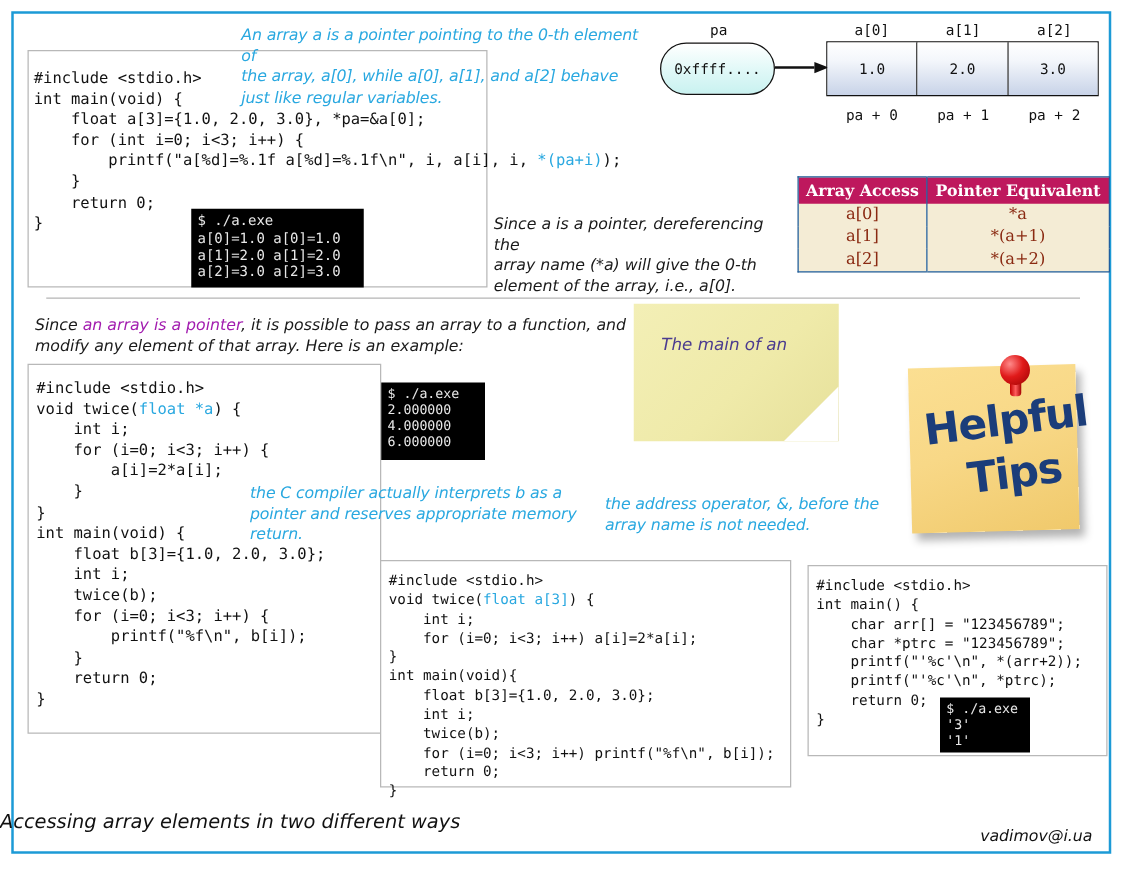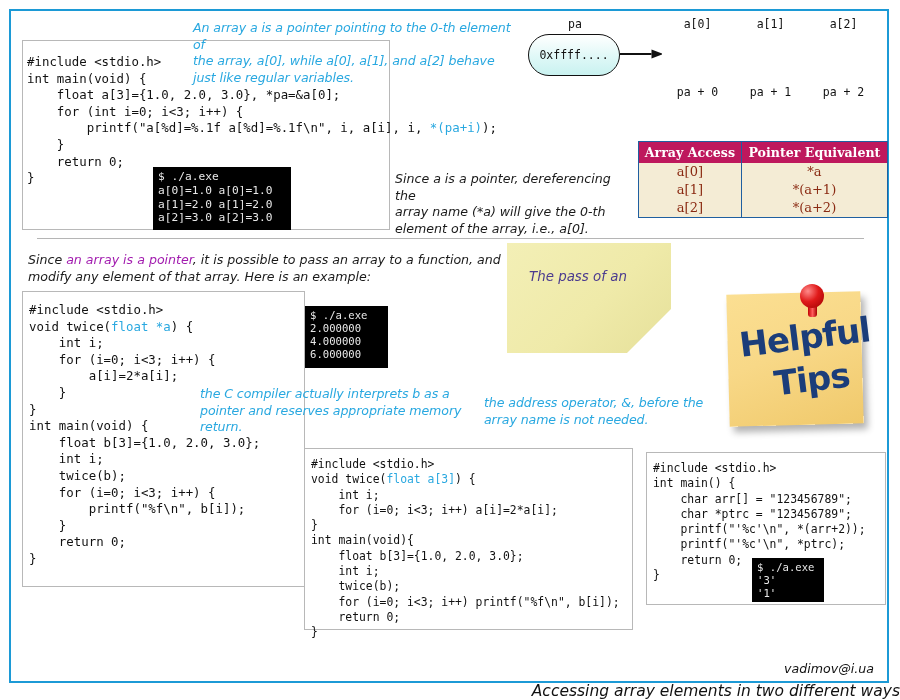--- a/index.html
+++ b/index.html
@@ -319,6 +319,11 @@
   <div class="cap" style="left:734px; top:17px; width:73px;">a[1]</div>
   <div class="cap" style="left:807px; top:17px; width:73px;">a[2]</div>
 
+  <div class="cells">
+    <div class="cell">1.0</div>
+    <div class="cell">2.0</div>
+    <div class="cell">3.0</div>
+  </div>
 
   <div class="cap" style="left:661px; top:85px; width:73px;">pa + 0</div>
   <div class="cap" style="left:734px; top:85px; width:73px;">pa + 1</div>

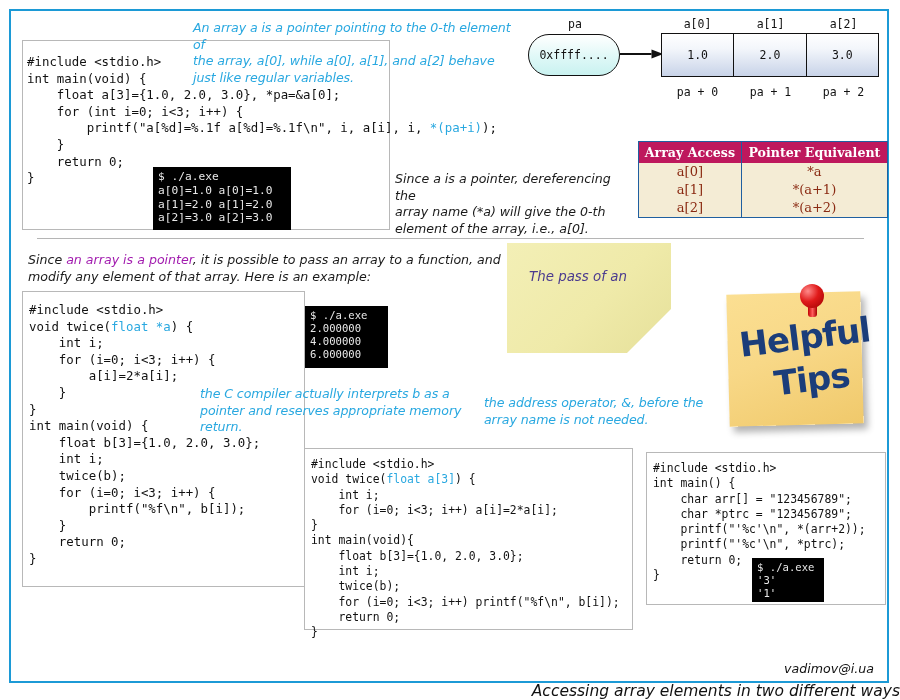--- a/index.html
+++ b/index.html
@@ -431,7 +431,7 @@
     <div class="curlshade"></div>
     <div class="curl"></div>
     <div class="txt">
-      <div>The pass of an</div>
+      <div>The main of an</div>
     </div>
   </div>
 

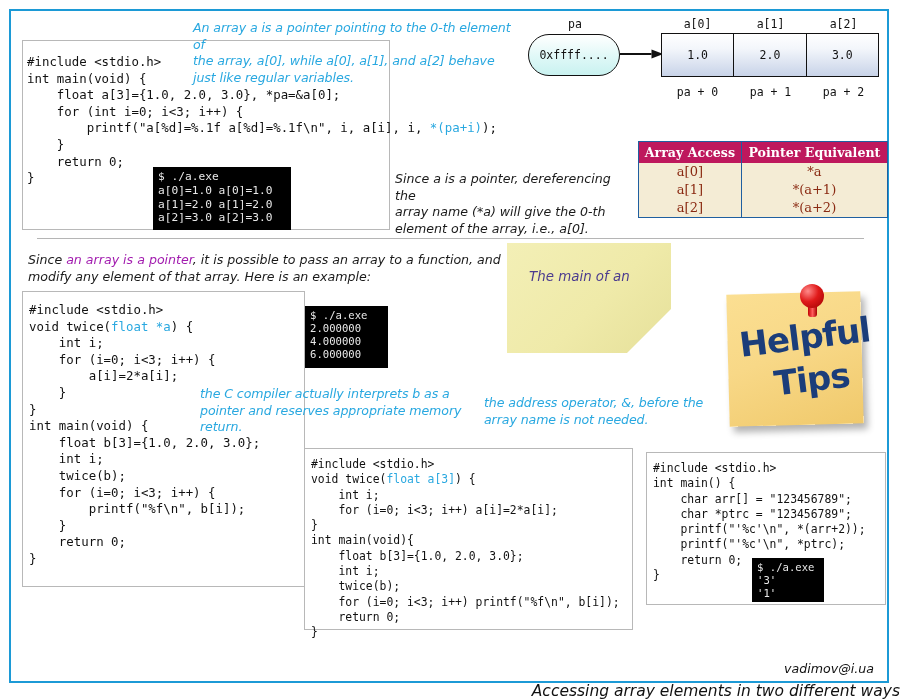--- a/index.html
+++ b/index.html
@@ -251,9 +251,9 @@
   
   .caption {
     position: absolute;
-    left: 0; top: 682px;
+    left: 0; top: 648px;
     width: 900px;
-    text-align: right;
+    text-align: left;
     font-family: "DejaVu Sans", sans-serif;
     font-style: italic;
     font-size: 15.5px;

